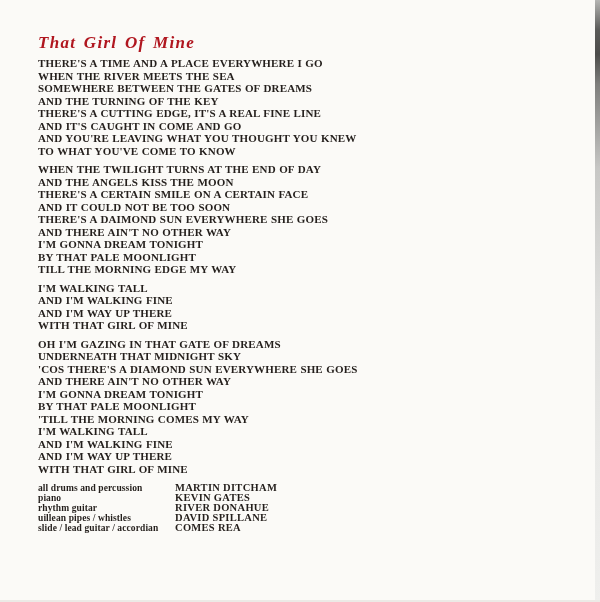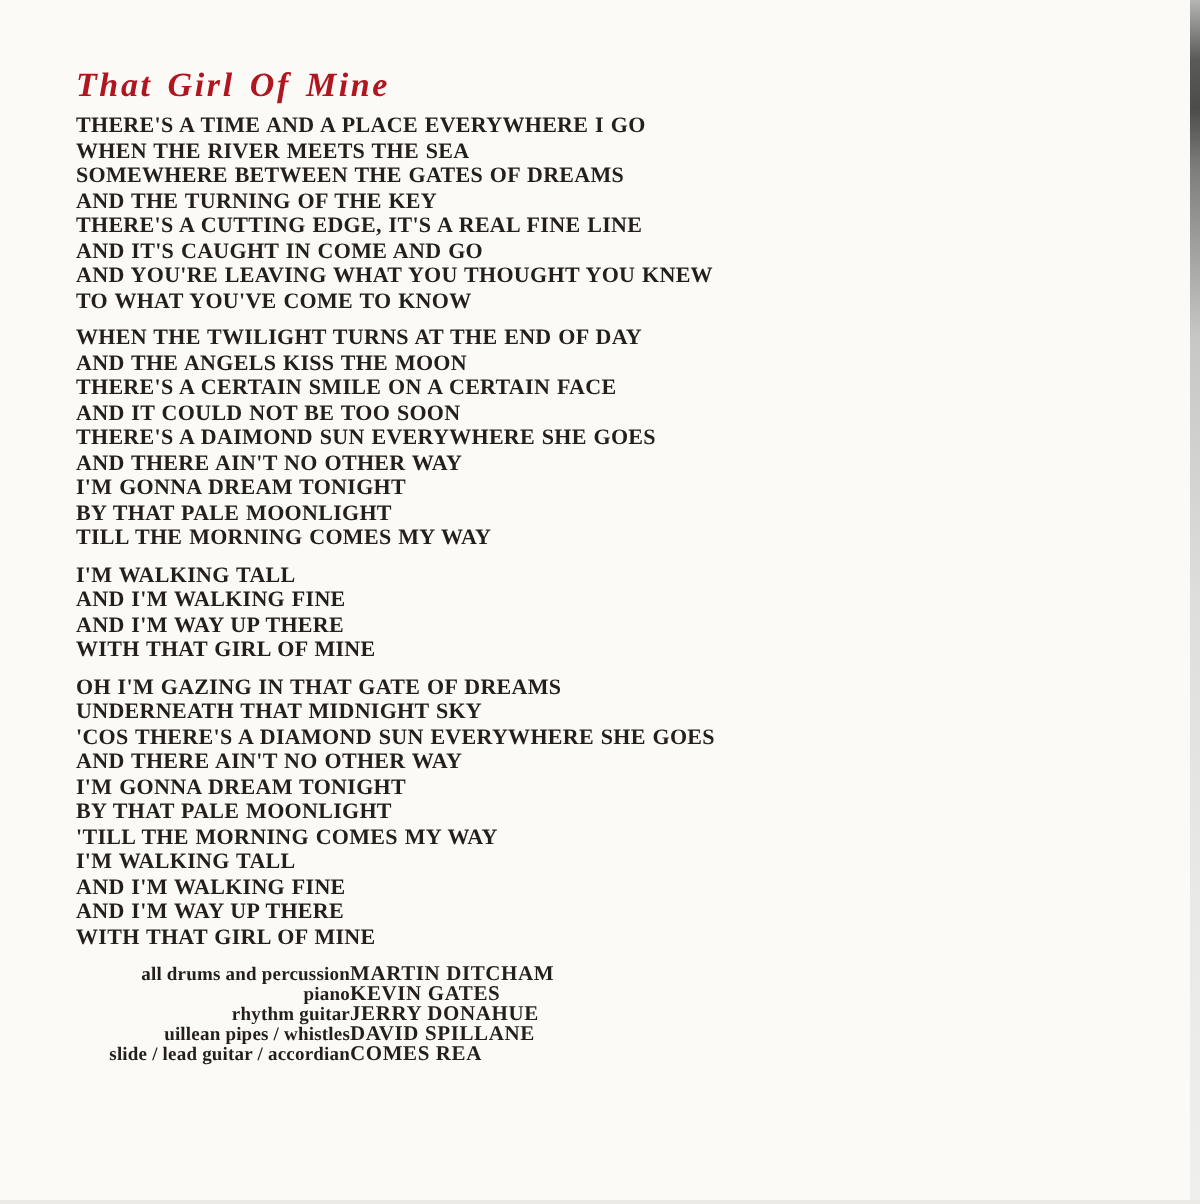--- a/index.html
+++ b/index.html
@@ -113,7 +113,7 @@
         <div class="lyric-line">AND THERE AIN'T NO OTHER WAY</div>
         <div class="lyric-line">I'M GONNA DREAM TONIGHT</div>
         <div class="lyric-line">BY THAT PALE MOONLIGHT</div>
-        <div class="lyric-line">TILL THE MORNING COMES MY WAY</div>
+        <div class="lyric-line">TILL THE MORNING EDGE MY WAY</div>
       </div>
 
       <div class="stanza">

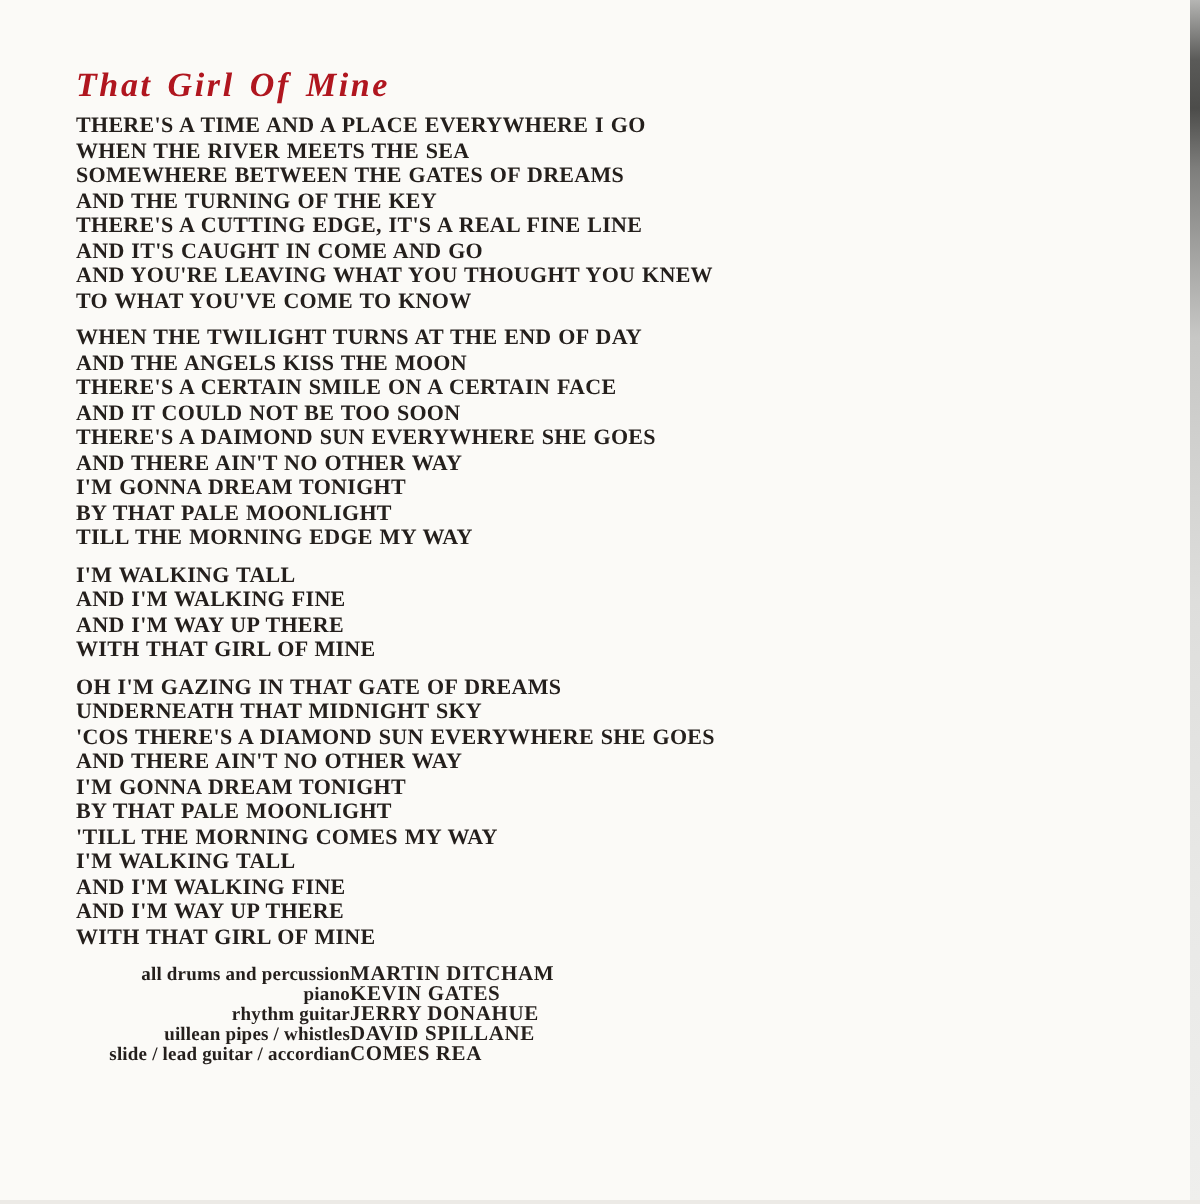--- a/index.html
+++ b/index.html
@@ -49,7 +49,6 @@
     display: flex;
     align-items: baseline;
     height: 10px;
-    text-align: right;
   }
   .credit-instrument {
     width: 137px;

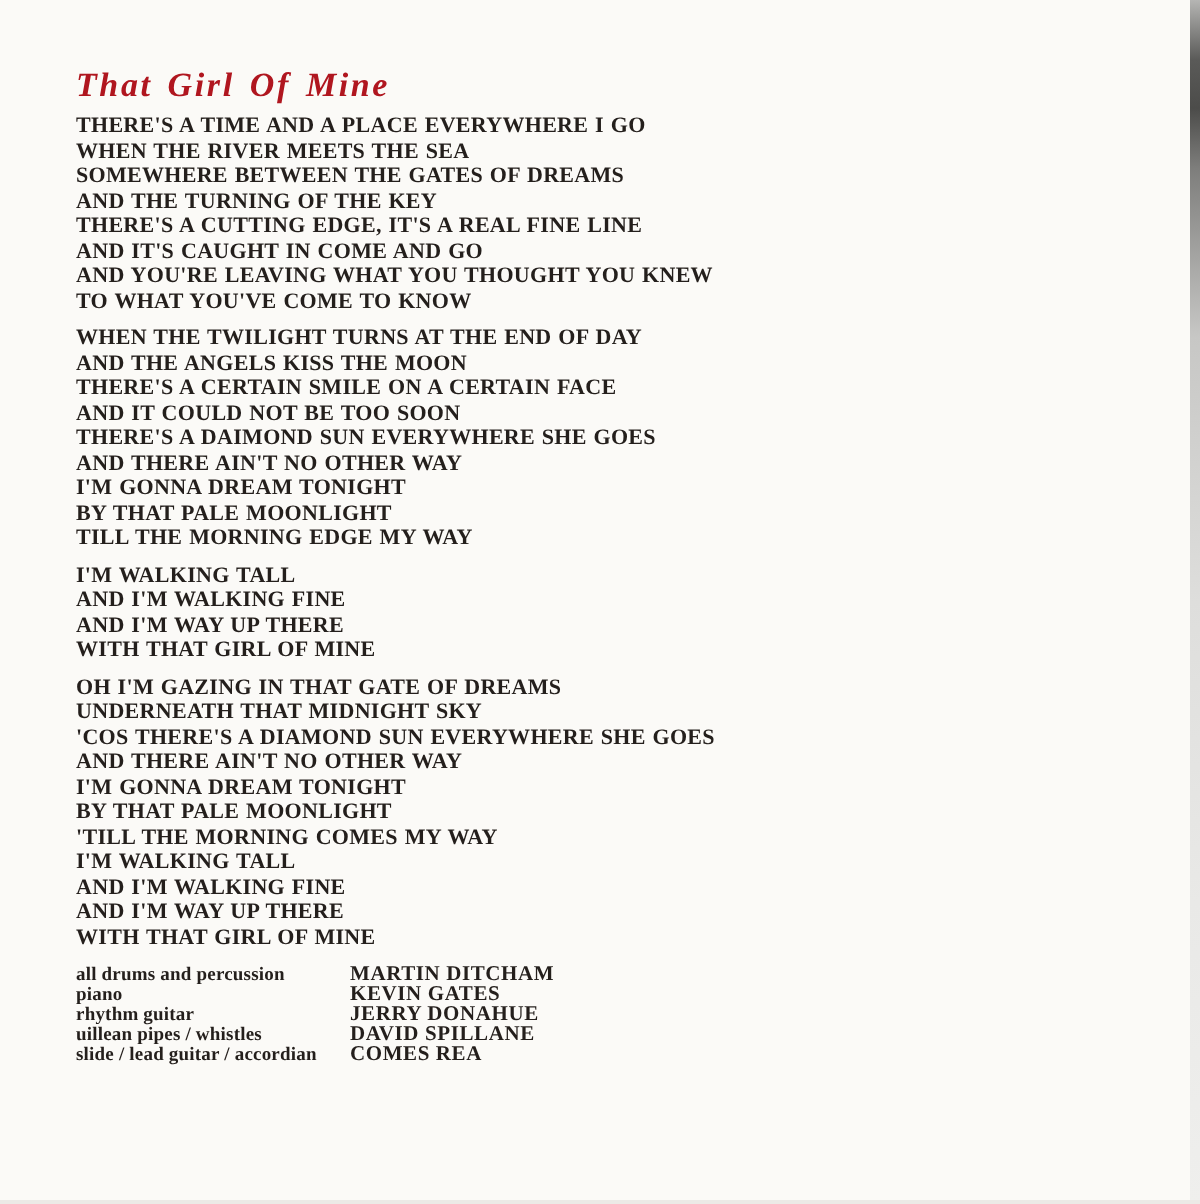--- a/index.html
+++ b/index.html
@@ -149,7 +149,7 @@
       </div>
       <div class="credit-row">
         <span class="credit-instrument">rhythm guitar</span>
-        <span class="credit-musician">JERRY DONAHUE</span>
+        <span class="credit-musician">RIVER DONAHUE</span>
       </div>
       <div class="credit-row">
         <span class="credit-instrument">uillean pipes / whistles</span>

